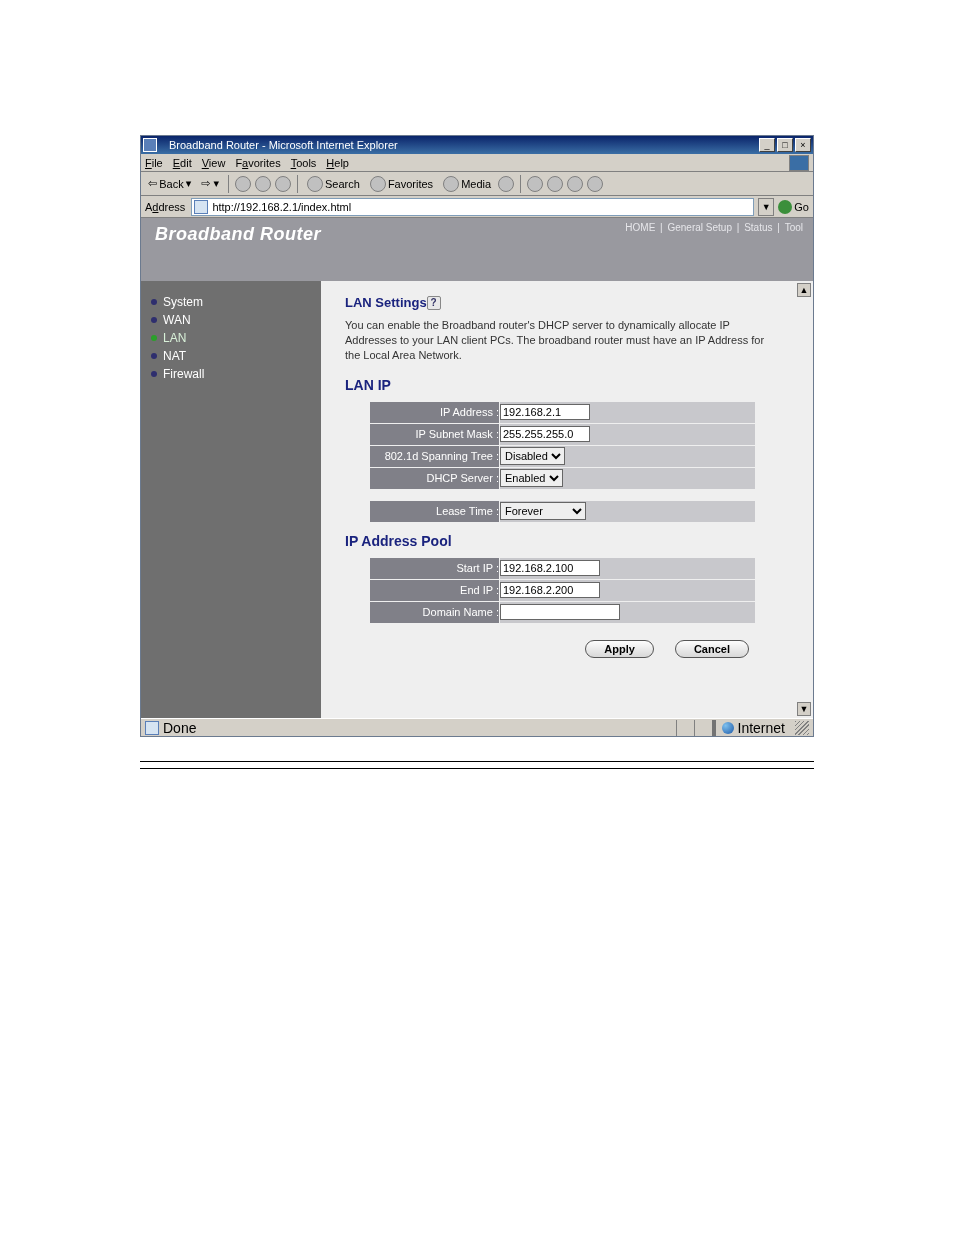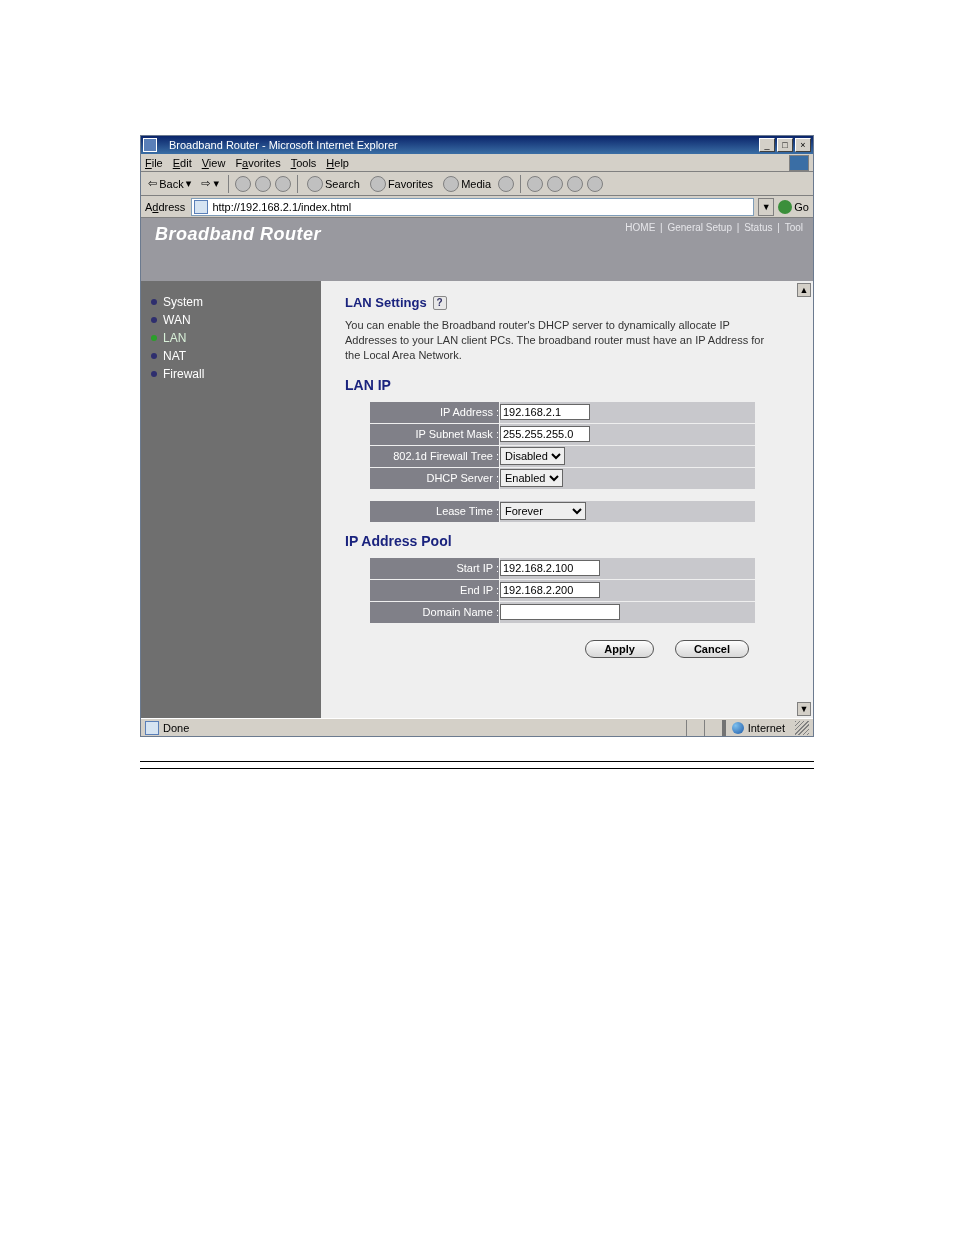--- a/index.html
+++ b/index.html
@@ -53,7 +53,7 @@
   .scroll-up { position:absolute; right:2px; top:2px; width:14px; height:14px; background:#d4d0c8; border:1px solid #808080; font-size:9px; text-align:center; line-height:12px;}
   .scroll-dn { position:absolute; right:2px; bottom:2px; width:14px; height:14px; background:#d4d0c8; border:1px solid #808080; font-size:9px; text-align:center; line-height:12px;}
 
-  .h-sec { color:#1a237e; font-weight:bold; font-size:13px; margin:4px 0 8px 0; display:flex; align-items:center; gap:6px;}
+  .h-sec { color:#1a237e; font-weight:bold; font-size:13px; margin:4px 0 8px 0; display:flex; align-items:center; }
   .help-ico { width:14px; height:14px; border:1px solid #888; border-radius:2px; background:#e8e8e8; font-size:10px; text-align:center; line-height:12px; color:#336;}
   .desc { font-size:11px; color:#333; line-height:1.35; margin-bottom:14px; max-width:420px;}
   .h-sub { color:#1a237e; font-weight:bold; font-size:14px; margin:6px 0 8px 0;}

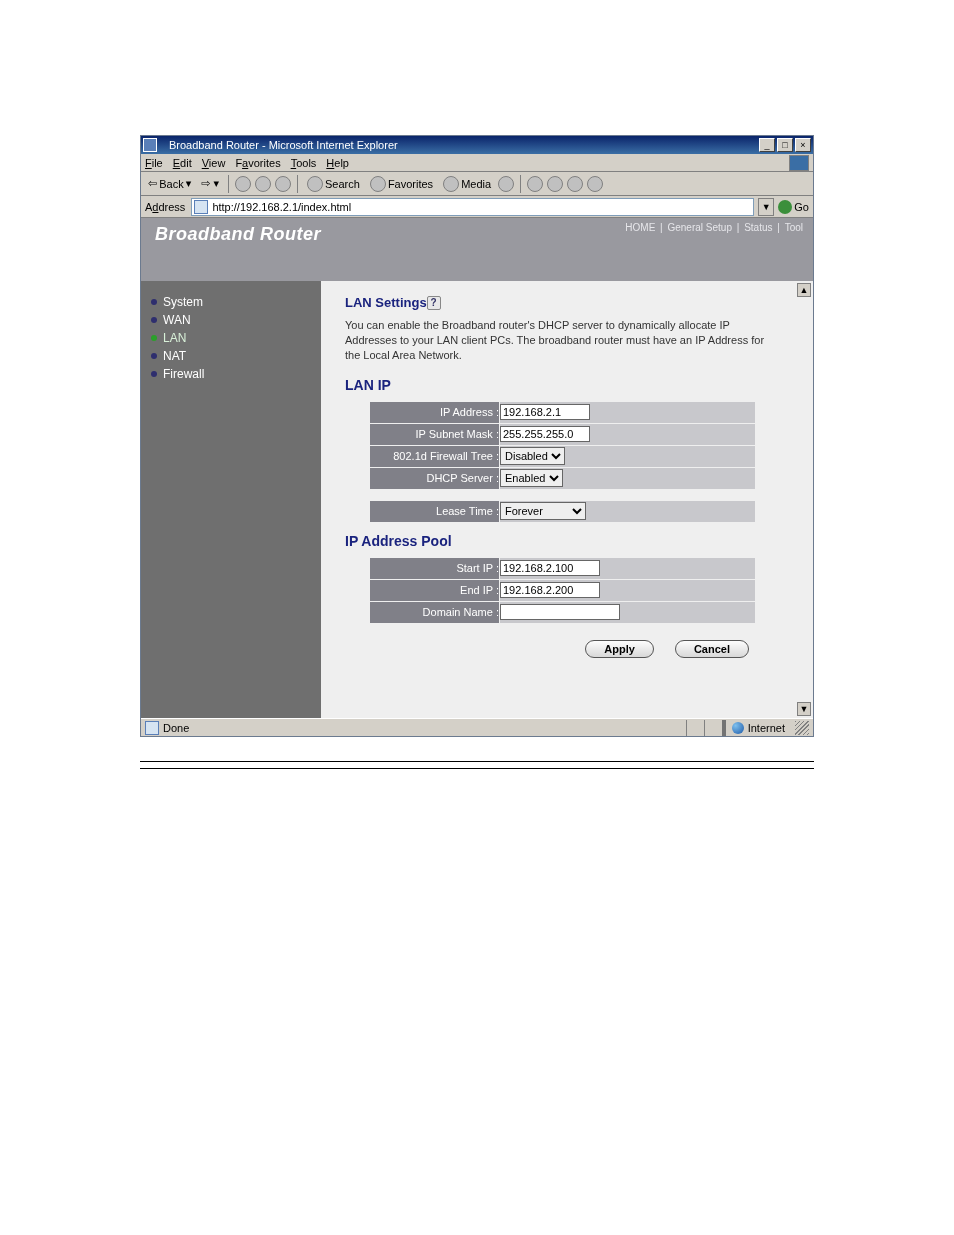--- a/index.html
+++ b/index.html
@@ -204,7 +204,7 @@
               <td class="val"><input type="text" style="width: 90px;" value="255.255.255.0"></td>
             </tr>
             <tr>
-              <td class="lbl">802.1d Firewall Tree :</td>
+              <td class="lbl">802.1d Spanning Tree :</td>
               <td class="val"><select><option>Disabled</option></select></td>
             </tr>
             <tr>

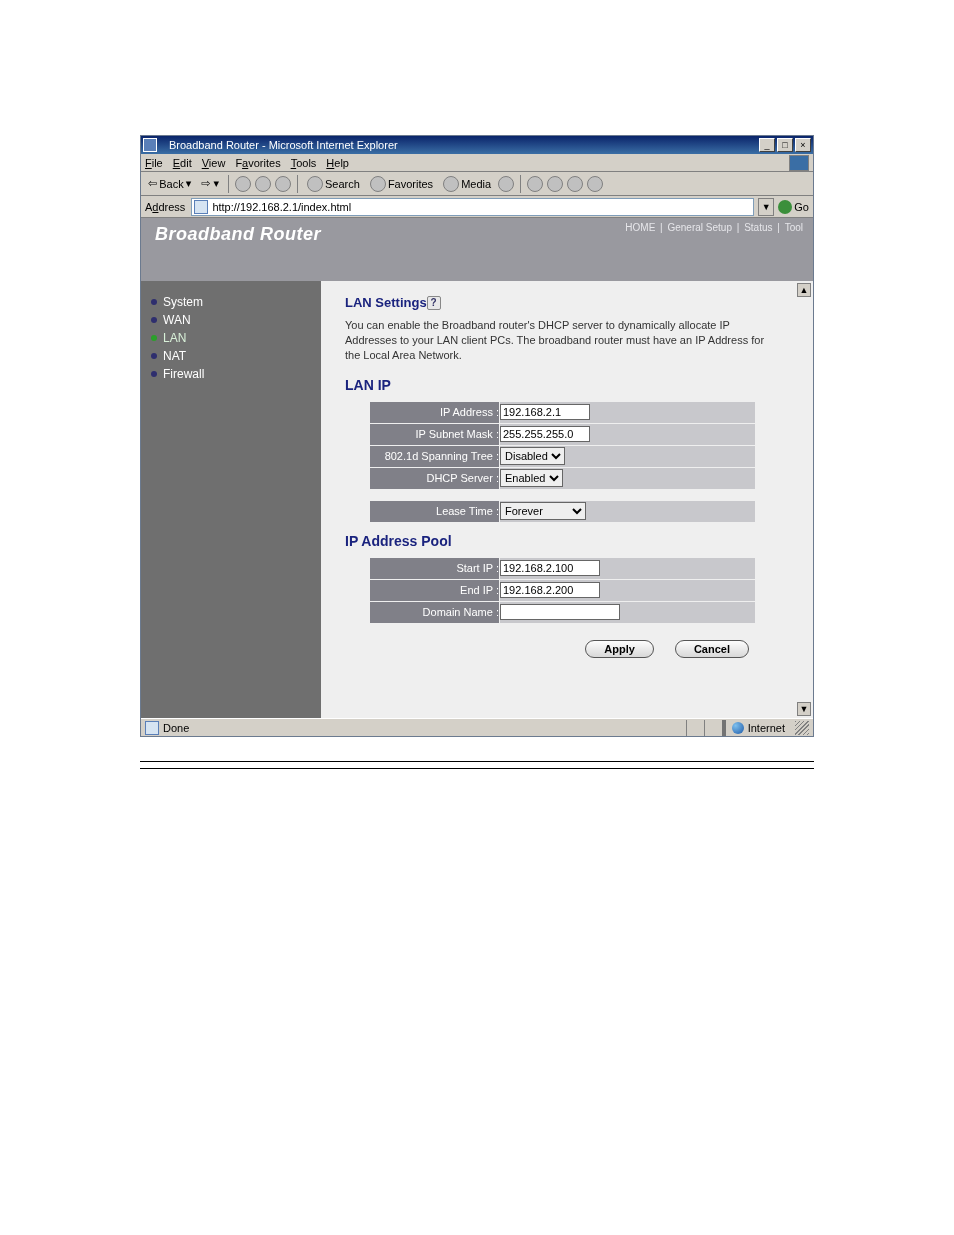--- a/index.html
+++ b/index.html
@@ -68,7 +68,7 @@
   .btnrow { text-align:right; padding-right:40px; margin-top:16px;}
   .pillbtn { display:inline-block; min-width:64px; padding:2px 18px; border:1px solid #555; border-radius:11px; background:linear-gradient(#fdfdfd,#d8d8d8); font-size:11px; font-weight:bold; text-align:center; margin-left:18px;}
 
-  .statusbar { height:18px; background:#d4d0c8; border-top:1px solid #fff; display:flex; align-items:center; font-size:11px; padding:0 4px;}
+  .statusbar { height:18px; background:#d4d0c8; border-top:1px solid #fff; display:flex; align-items:center; font-size:14px; padding:0 4px;}
   .statusbar .sb-left { display:flex; align-items:center; gap:4px;}
   .sb-ico { width:14px; height:14px; background:#d6e4f2; border:1px solid #5a7fb8;}
   .sb-sep { flex:1; }

